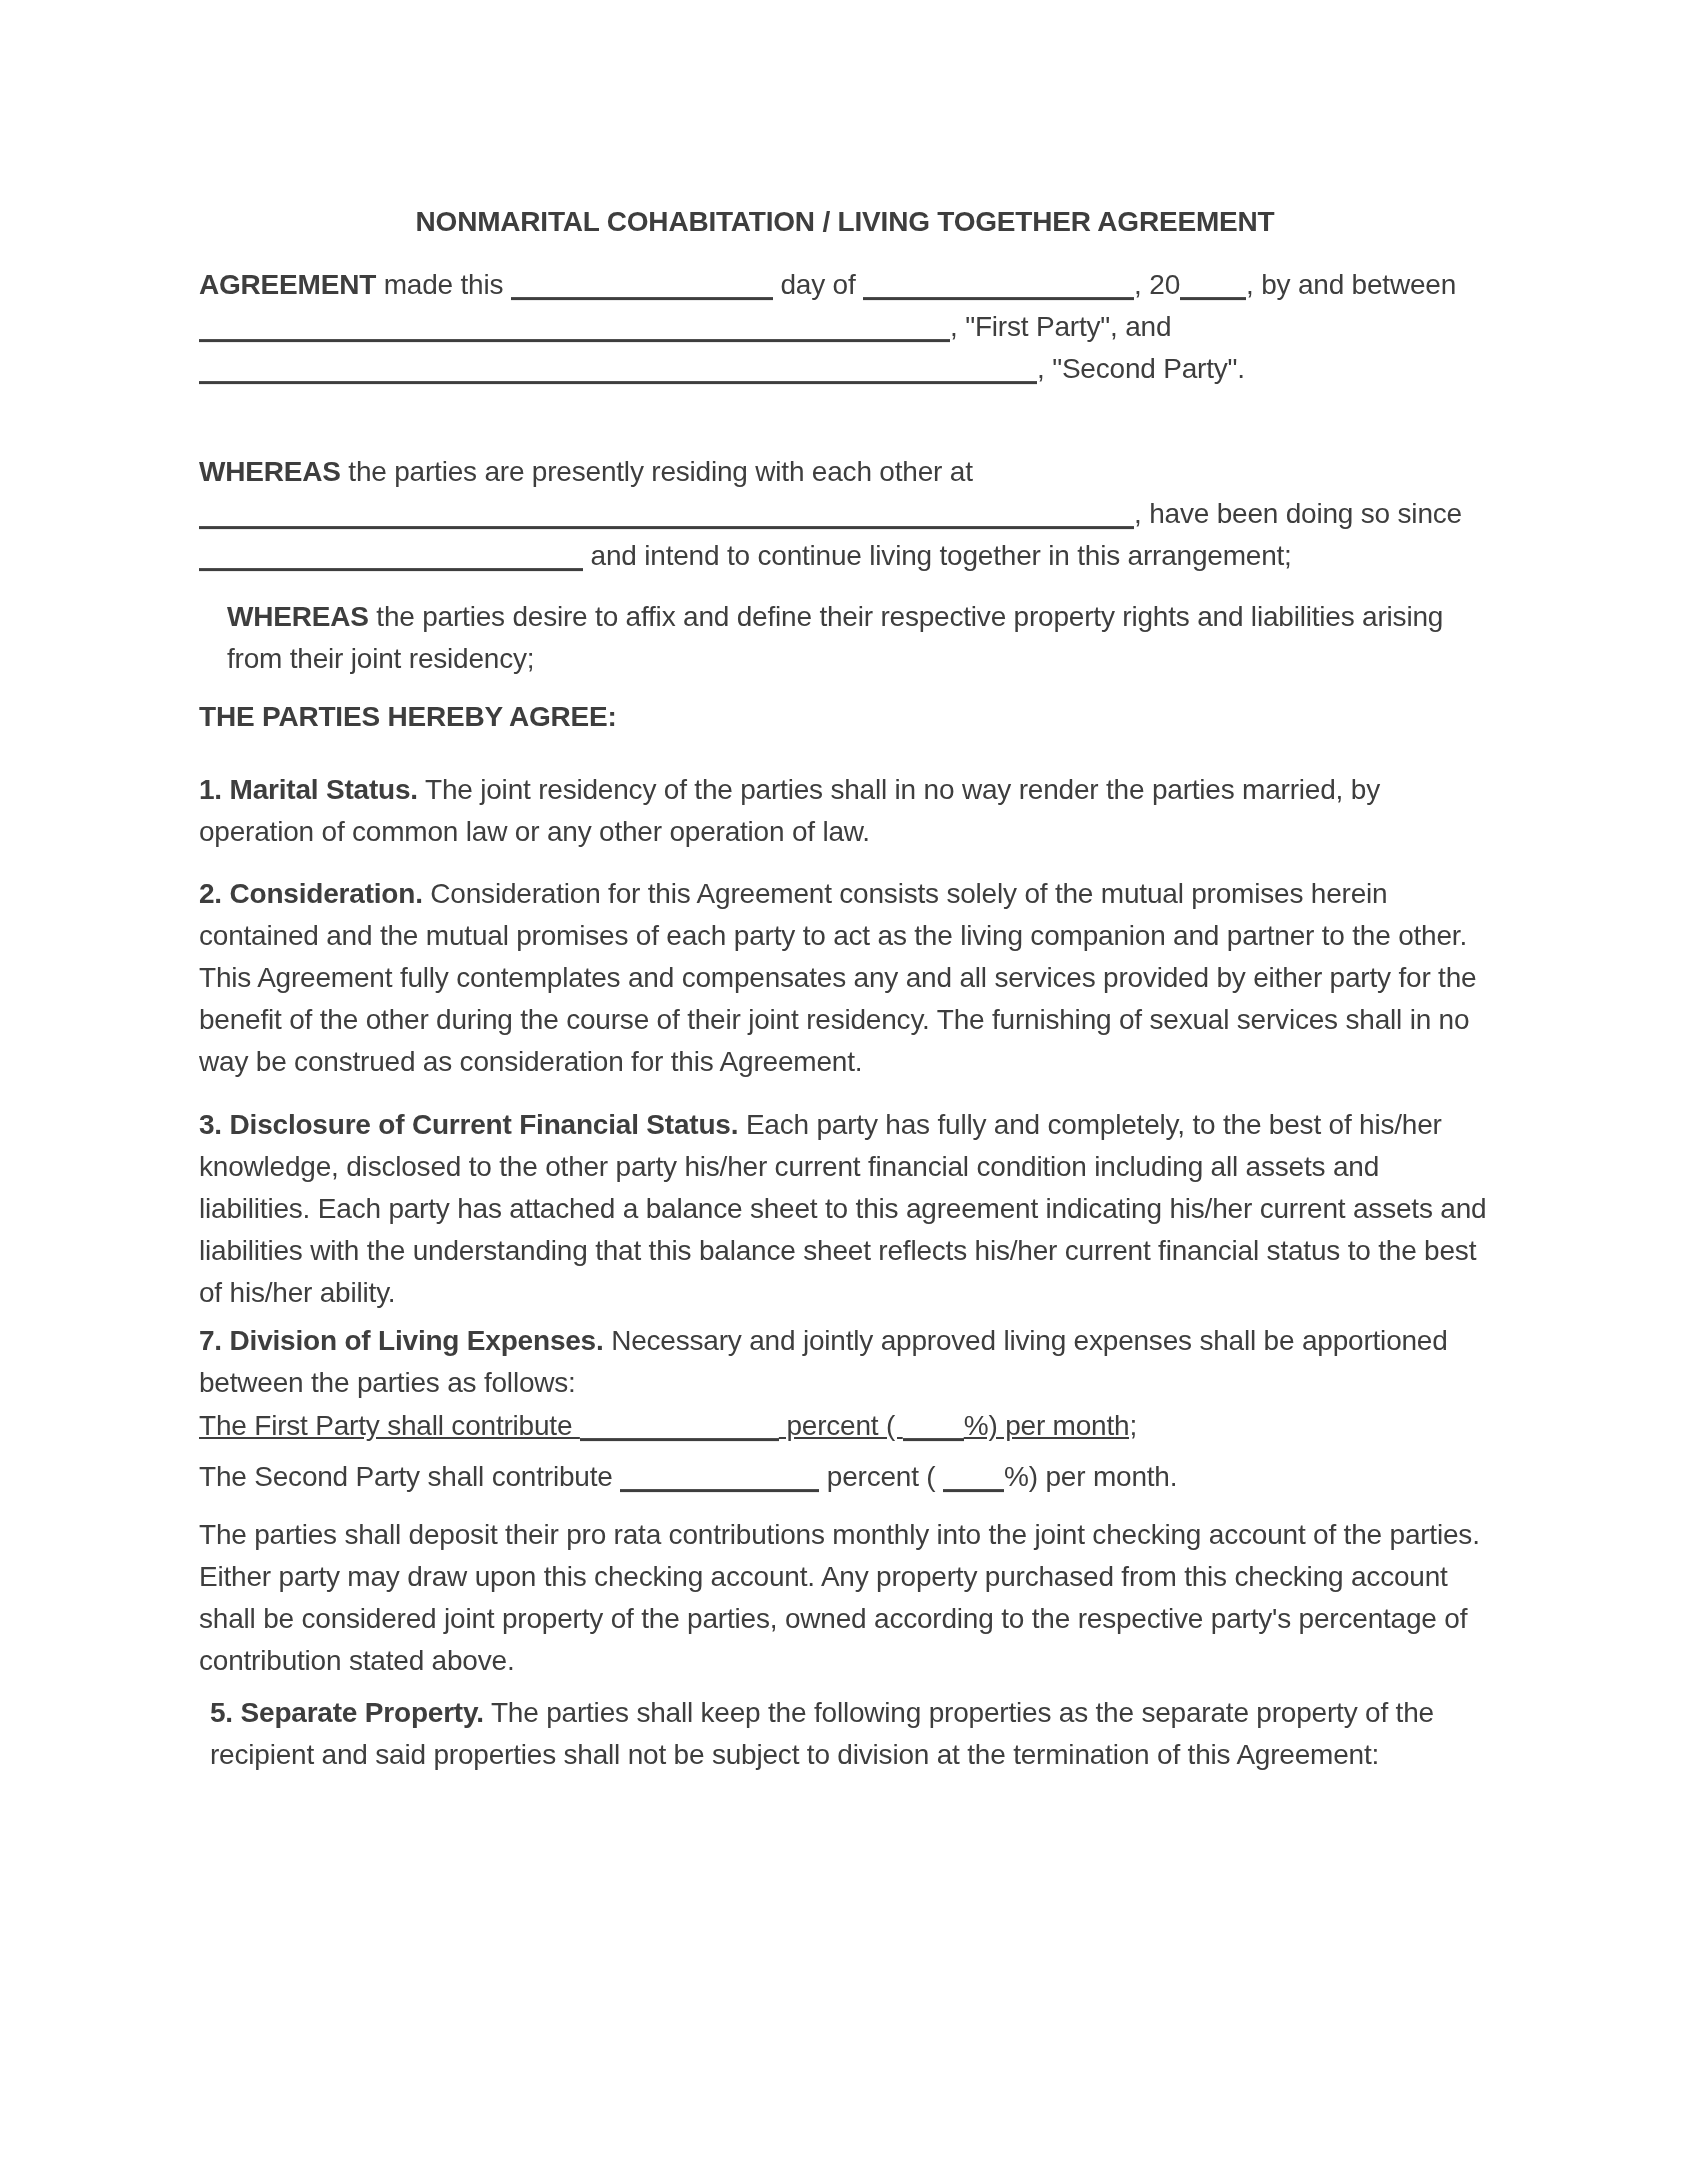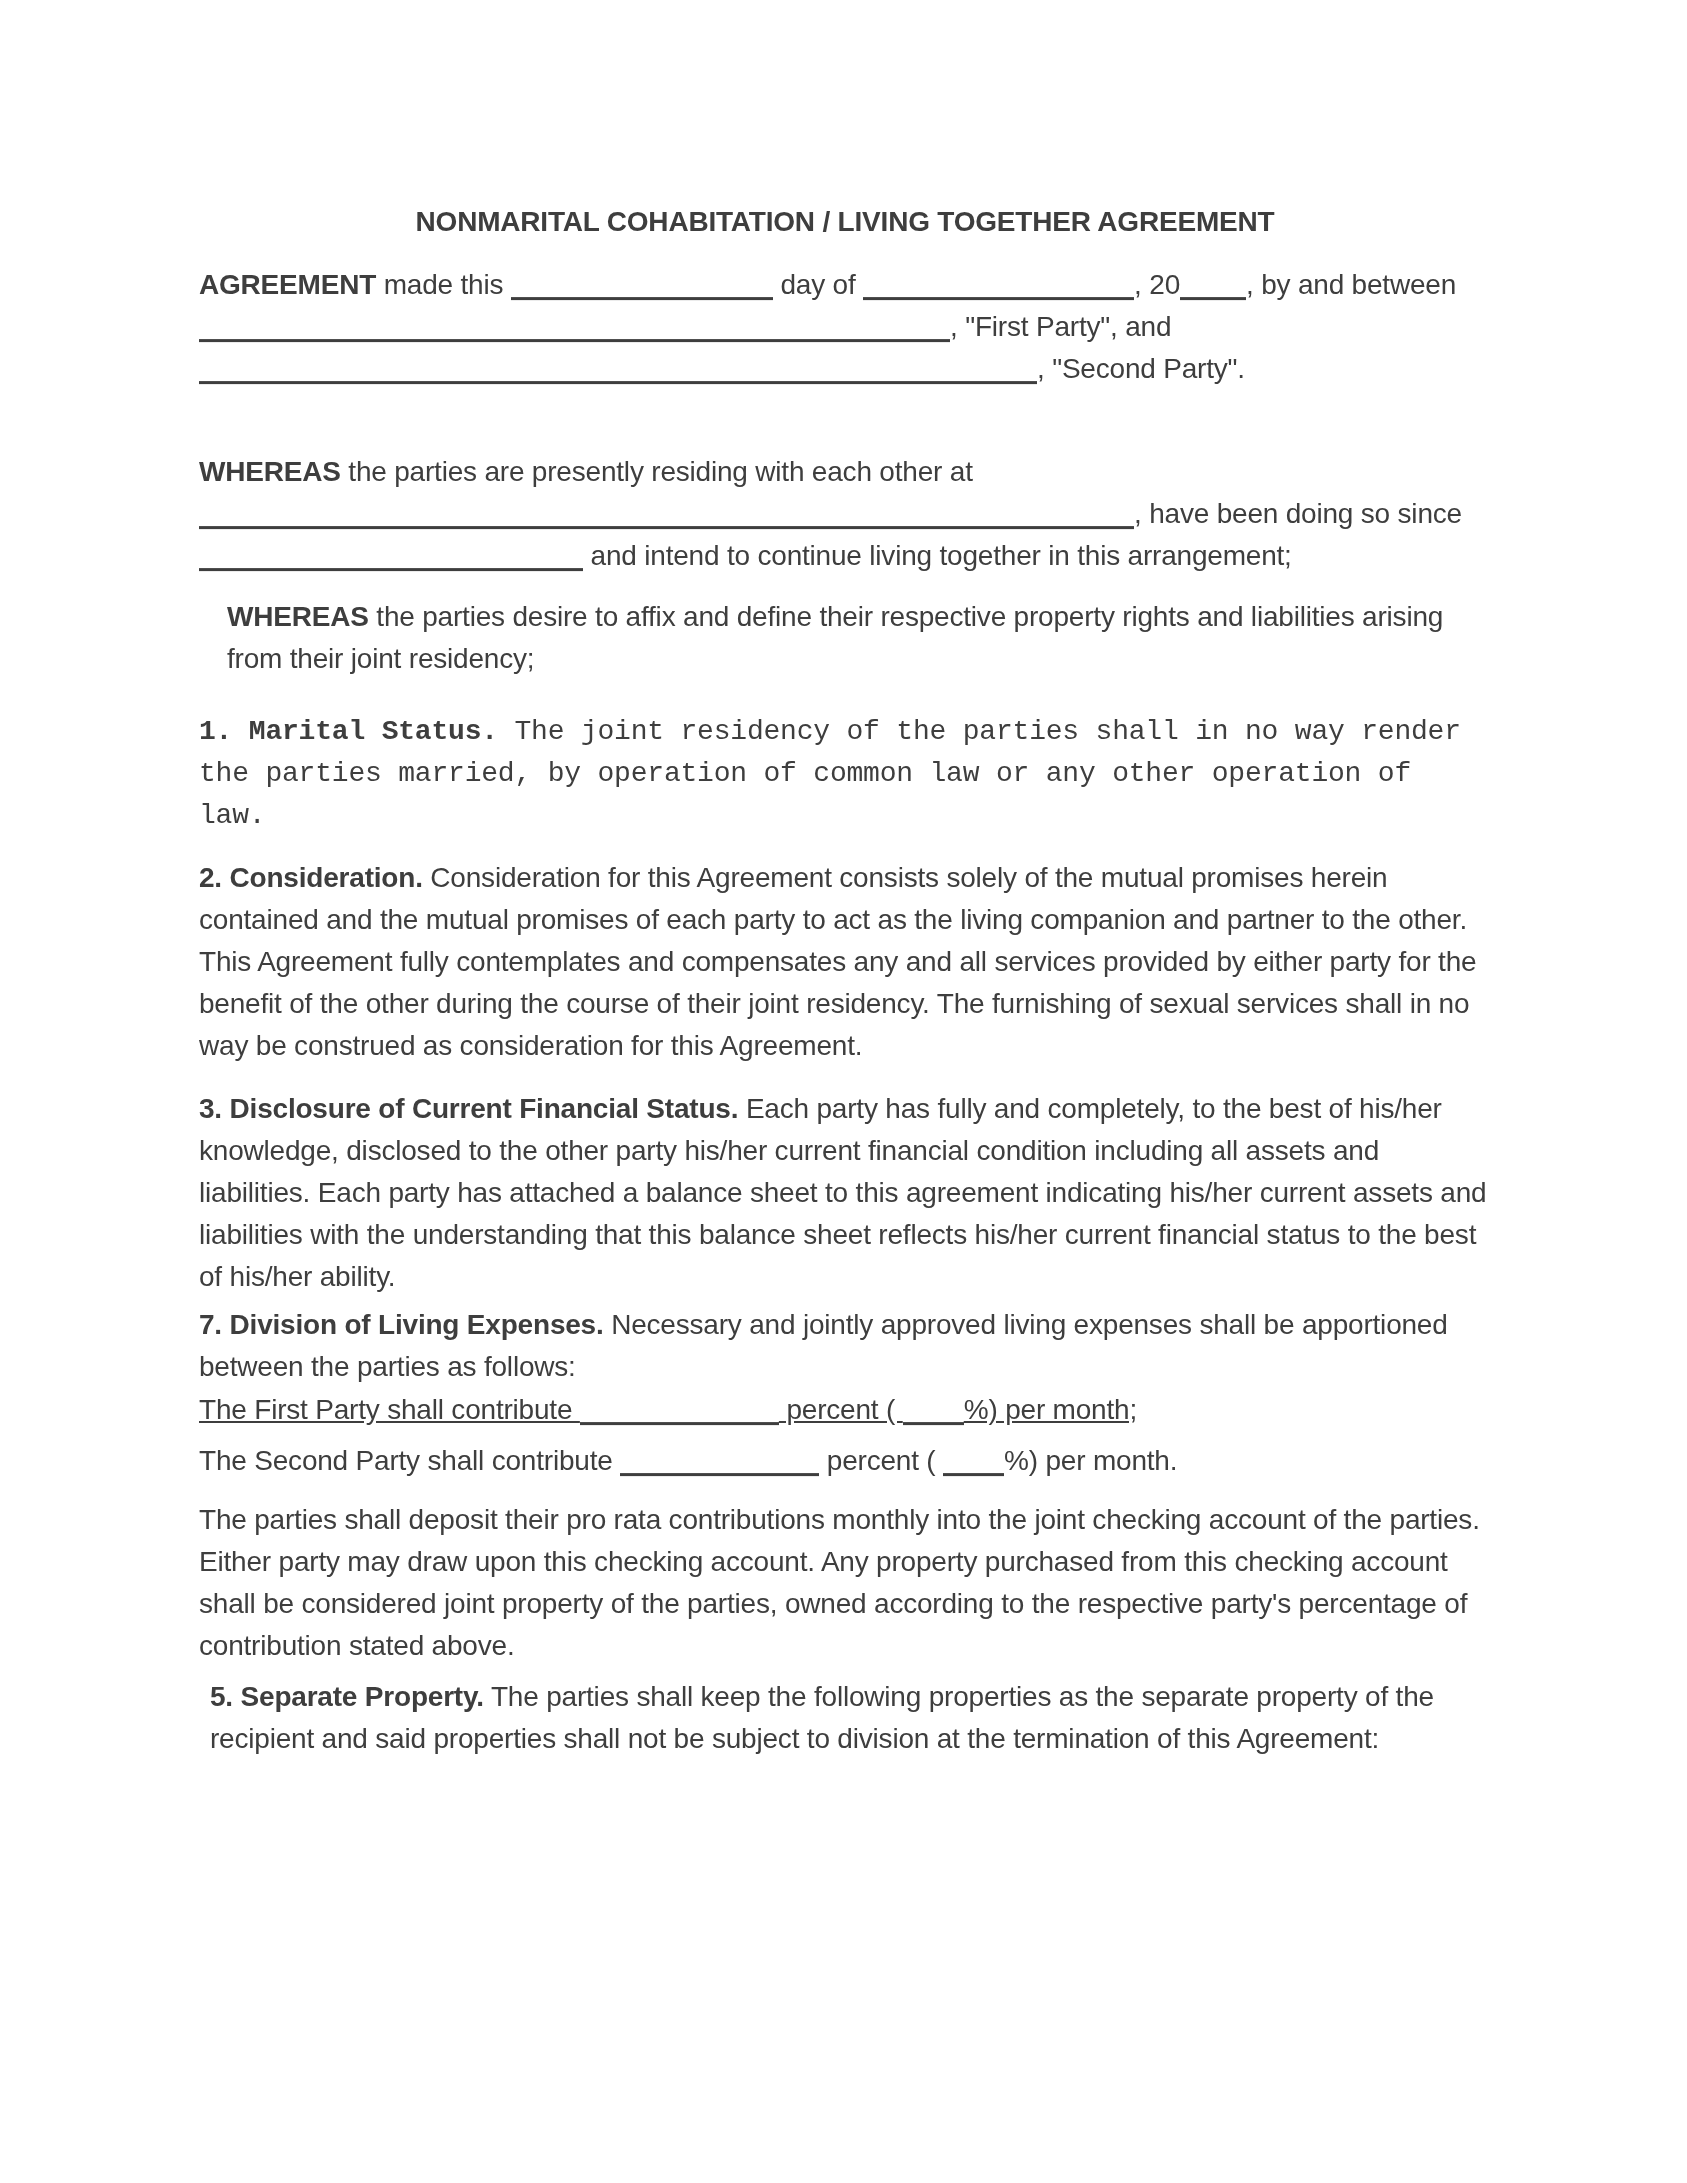--- a/index.html
+++ b/index.html
@@ -54,6 +54,7 @@
   <p class="w2"><b>WHEREAS</b><span> the parties desire to affix and define their respective property rights and liabilities arising from their joint residency;</span></p>
 
 
+  <p class="agree">THE PARTIES HEREBY AGREE:</p>
 
   <p class="s1"><b>1. Marital Status.</b><span> The joint residency of the parties shall in no way render the parties married, by operation of common law or any other operation of law.</span></p>
 

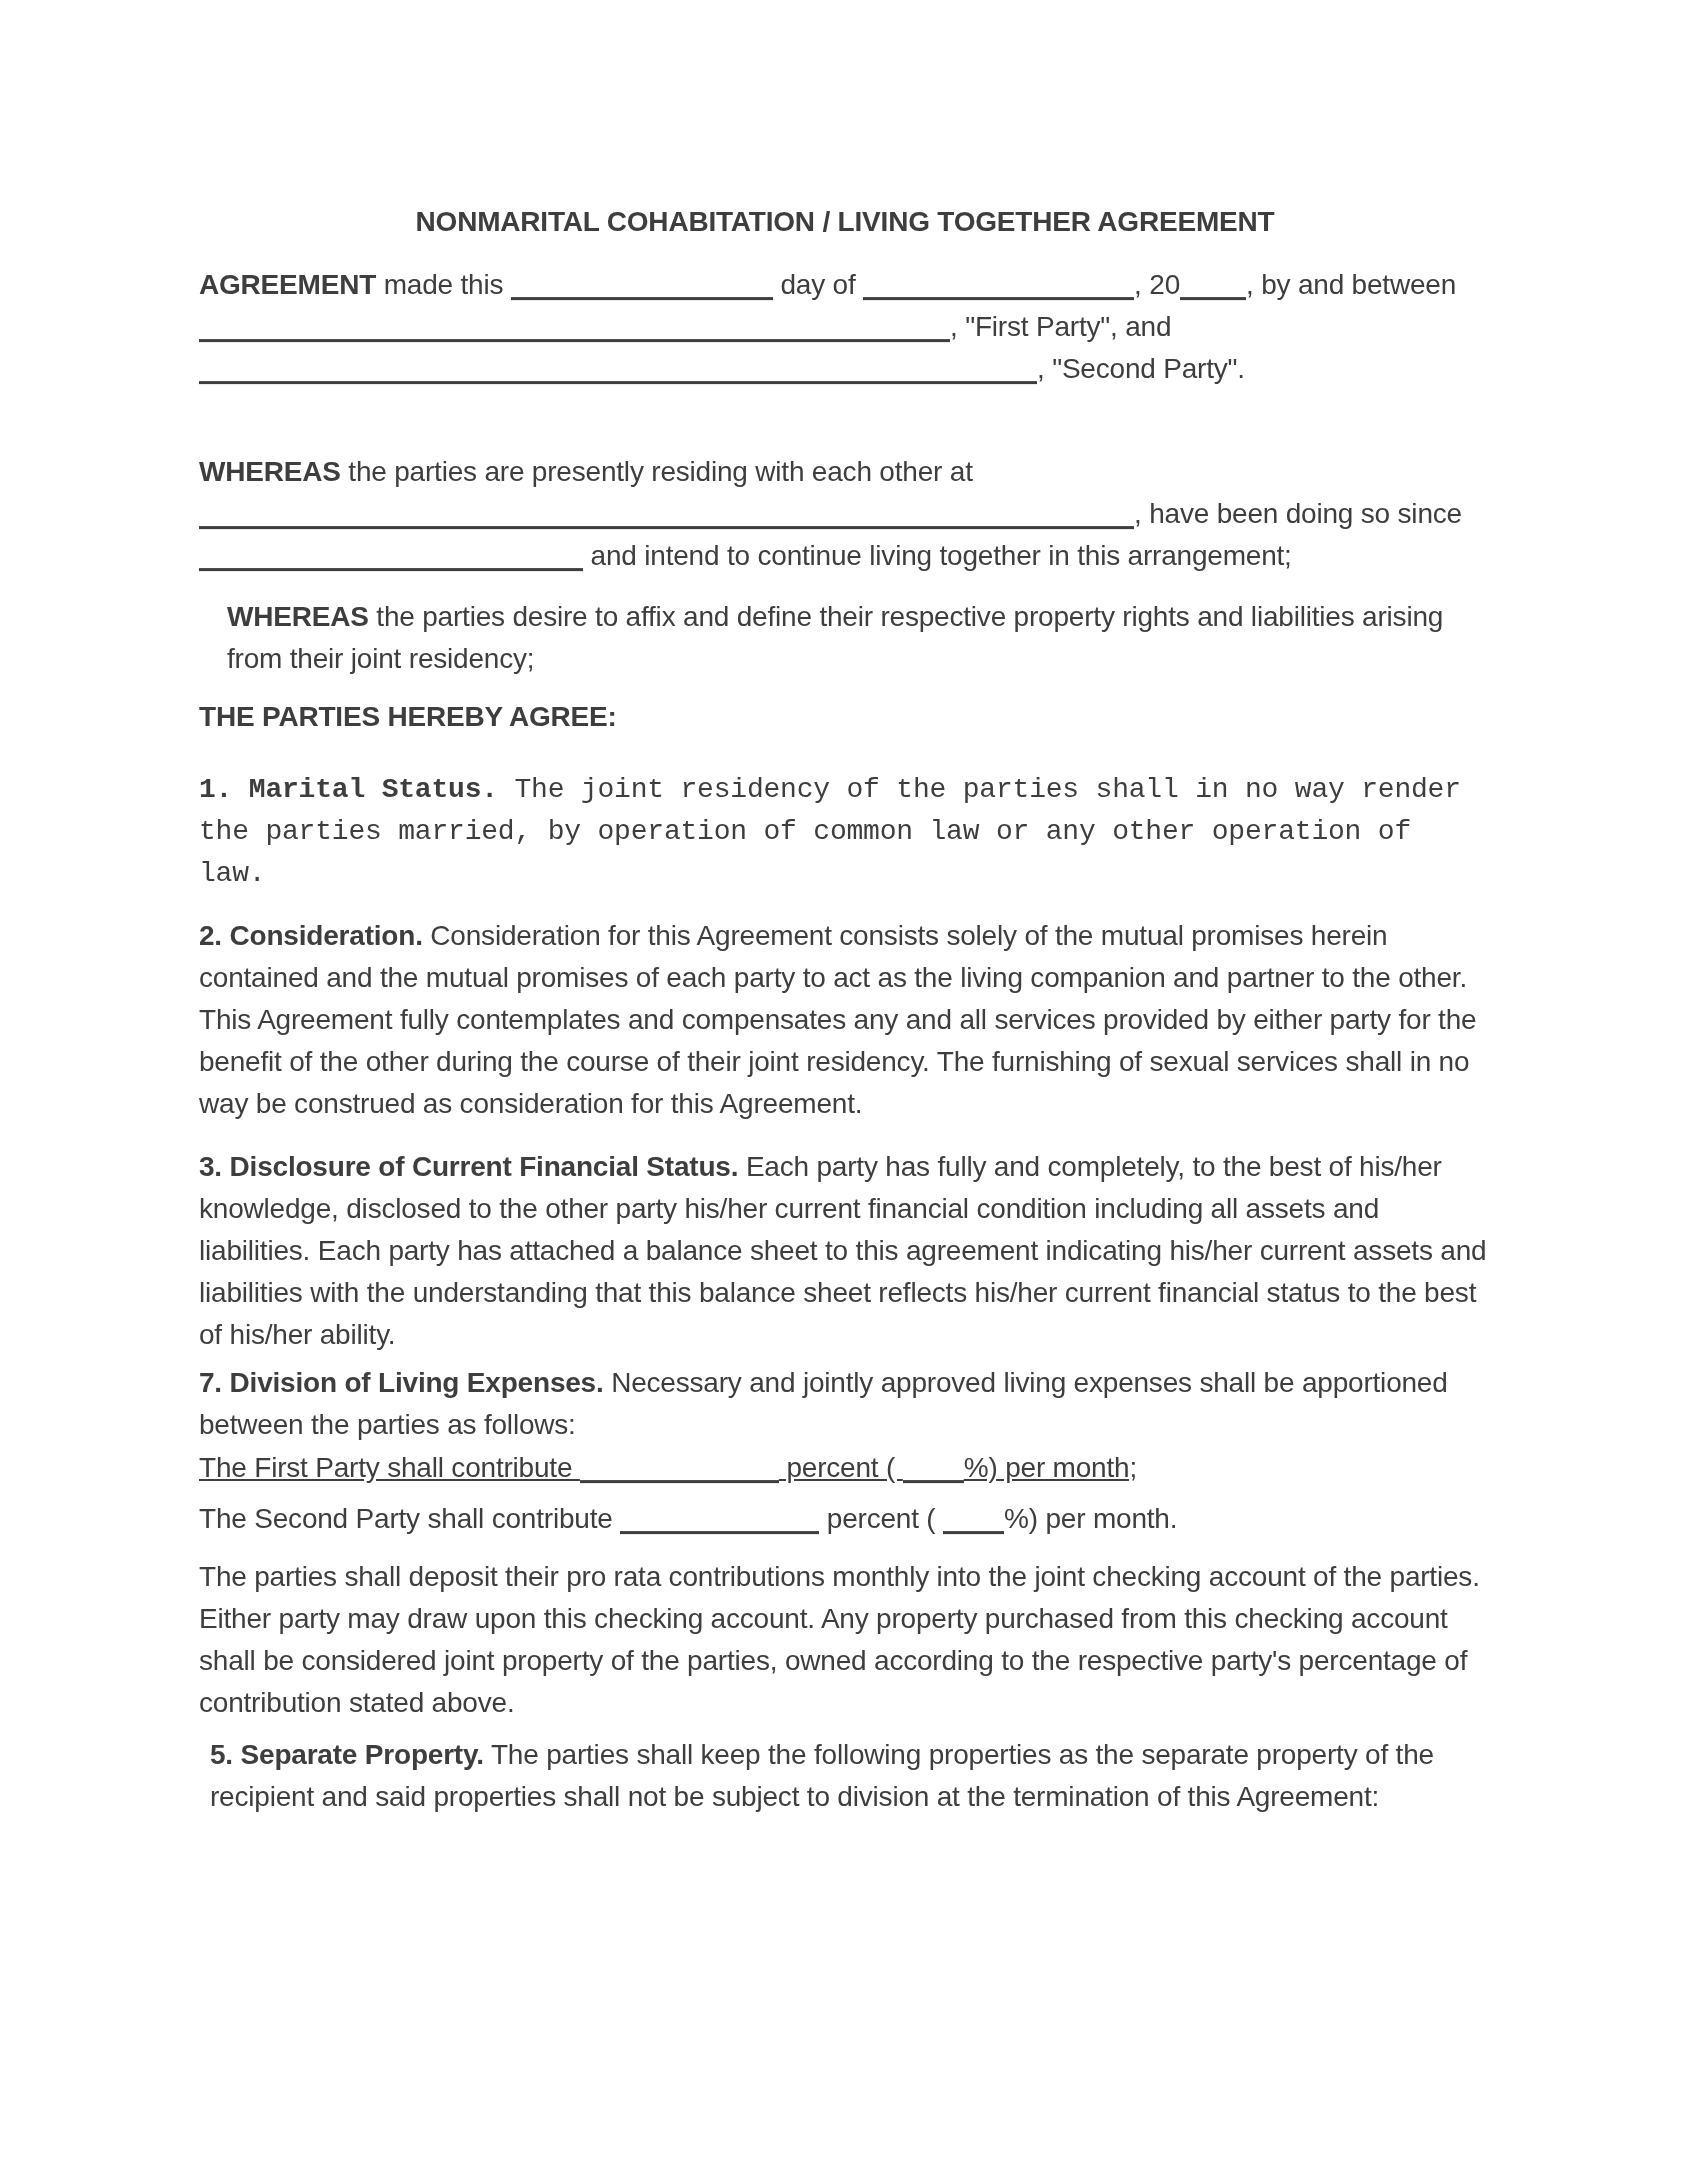--- a/index.html
+++ b/index.html
@@ -25,7 +25,7 @@
   .w2     { margin-top: 19px; margin-left: 28px; }
   .w3     { margin-top: 35px; }
   .agree  { margin-top: 15.7px; font-weight: bold; }
-  .s1     { margin-top: 31px; font-family: Liberation Mono, monospace; }
+  .s1     { margin-top: 31px; }
   .s2     { margin-top: 20px; }
   .s3     { margin-top: 21px; }
   .s4     { margin-top: 6.1px; }

